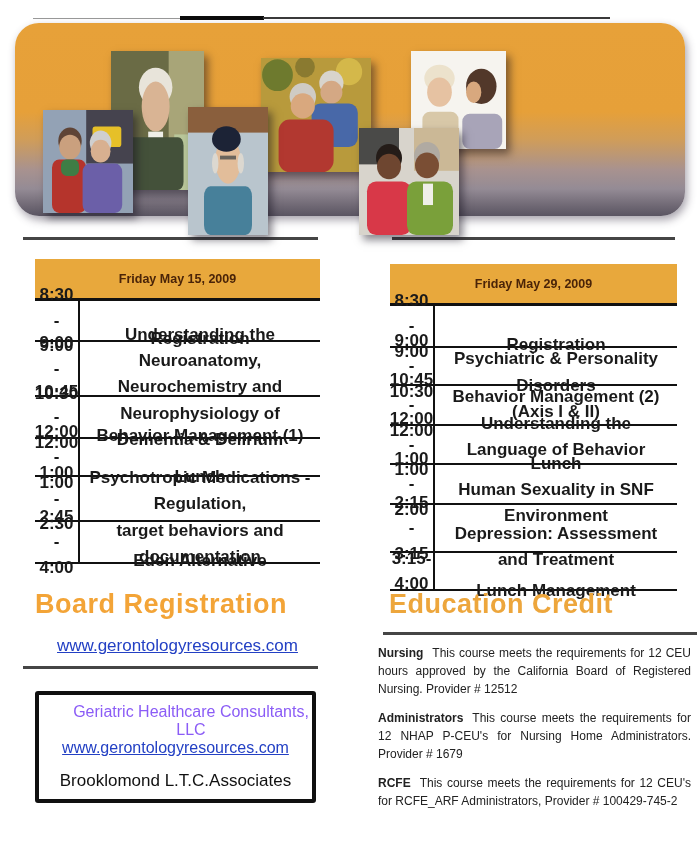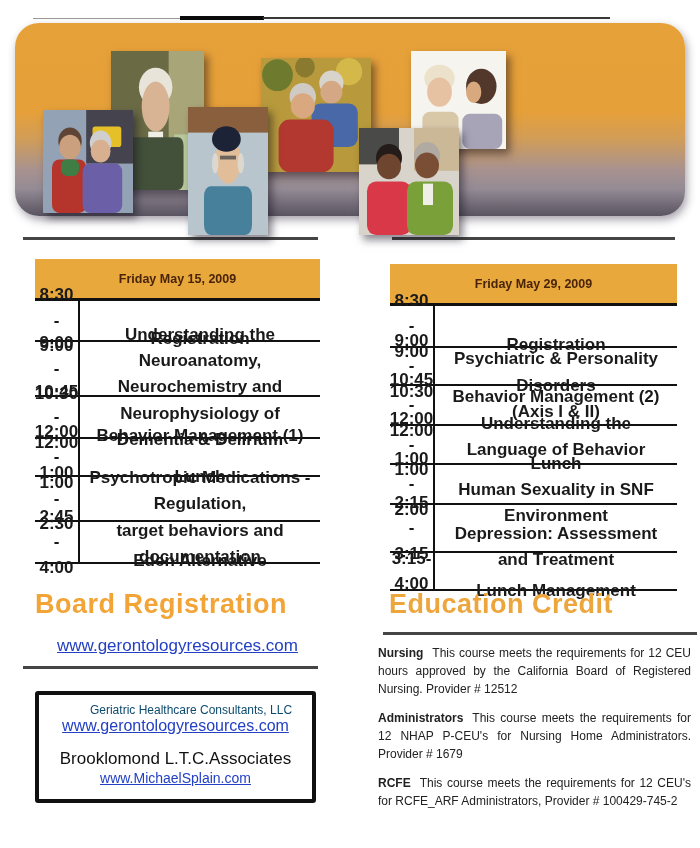--- a/index.html
+++ b/index.html
@@ -65,7 +65,7 @@
             font-size:17px;color:#2340c4;text-decoration:underline;cursor:pointer;}
   .org-box{position:absolute;left:35px;top:691px;width:281px;height:112px;box-sizing:border-box;
            border:4px solid #101010;border-radius:3px;text-align:center;padding-top:8px;}
-  .org-name1{font-size:12px;color:#0c4a6e;margin-left:31px;}
+  .org-name1{font-size:16px;color:#8b5cf6;margin-left:31px;}
   .org-link1{font-size:16px;color:#2340c4;text-decoration:underline;cursor:pointer;}
   .org-name2{font-size:17px;color:#111;margin-top:14px;}
   .org-link2{font-size:14px;color:#2340c4;text-decoration:underline;cursor:pointer;}

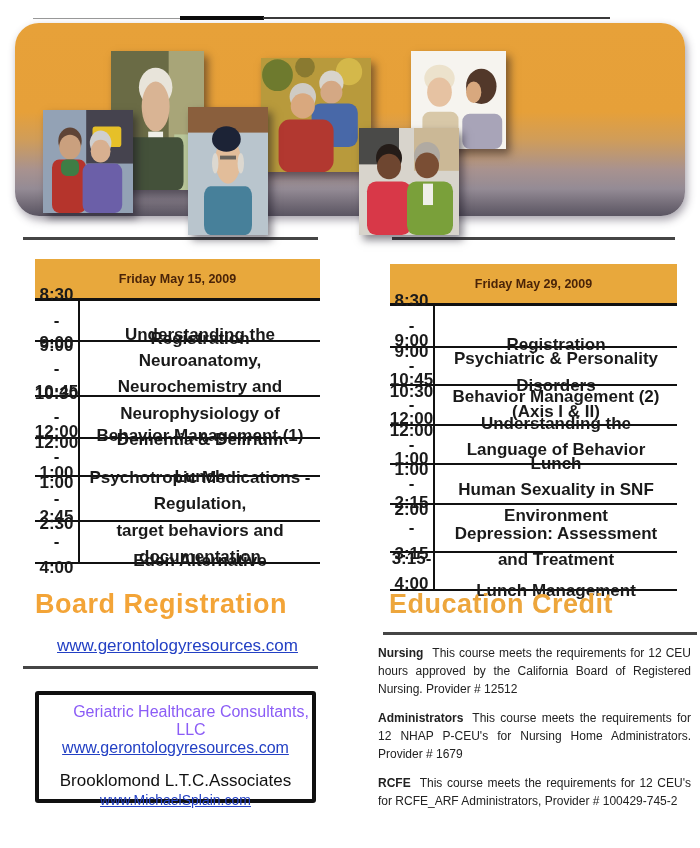--- a/index.html
+++ b/index.html
@@ -254,7 +254,6 @@
     <div class="org-name1">Geriatric Healthcare Consultants, LLC</div>
     <a class="org-link1">www.gerontologyresources.com</a>
     <div class="org-name2">Brooklomond L.T.C.Associates</div>
-    <a class="org-link2">www.MichaelSplain.com</a>
   </div>
 
   <div class="edu-heading">Education Credit</div>

